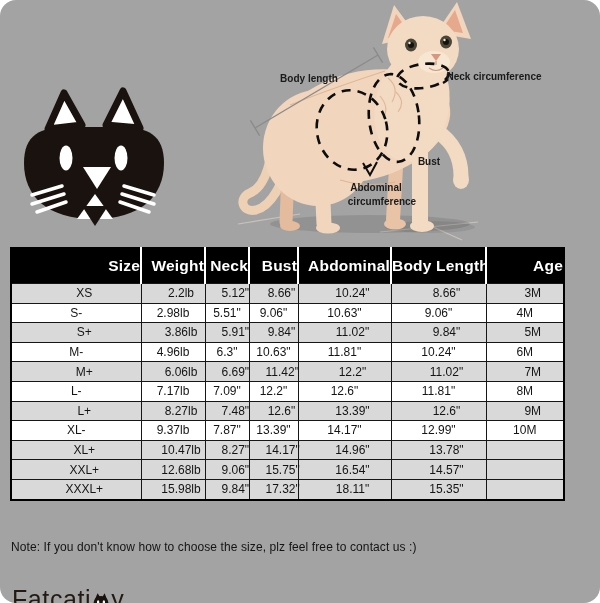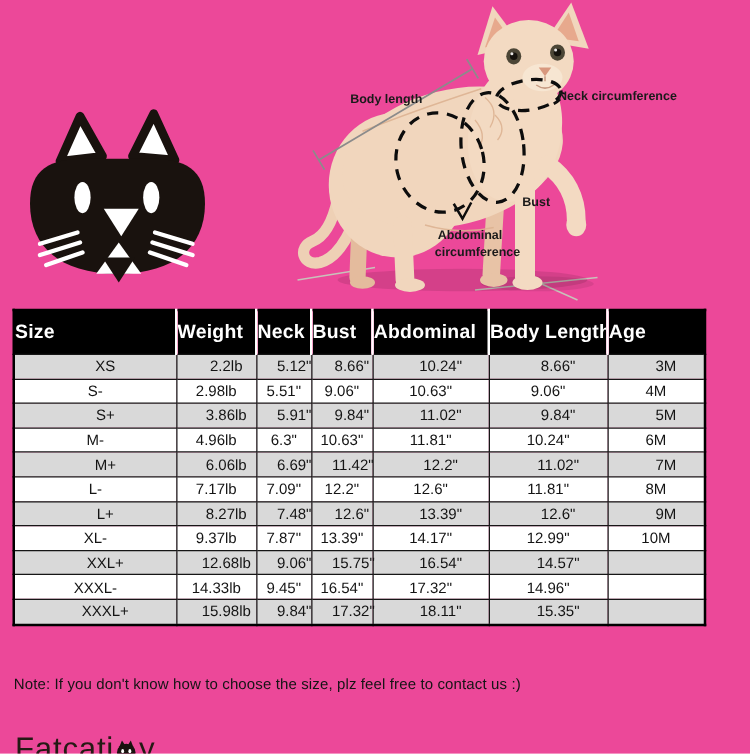--- a/index.html
+++ b/index.html
@@ -4,7 +4,7 @@
 <style>
   html,body{margin:0;padding:0;background:#fff;}
   body{width:600px;height:603px;font-family:"Liberation Sans",sans-serif;}
-  #stage{position:relative;width:600px;height:603px;overflow:hidden;background:#ec4899;}
+  #stage{position:relative;width:600px;height:603px;overflow:hidden;background:#a3a3a3;border-radius:16px;}
 
   .cat-icon{position:absolute;left:20px;top:85px;width:160px;height:145px;}
   .photo{position:absolute;left:230px;top:0;width:370px;height:245px;}

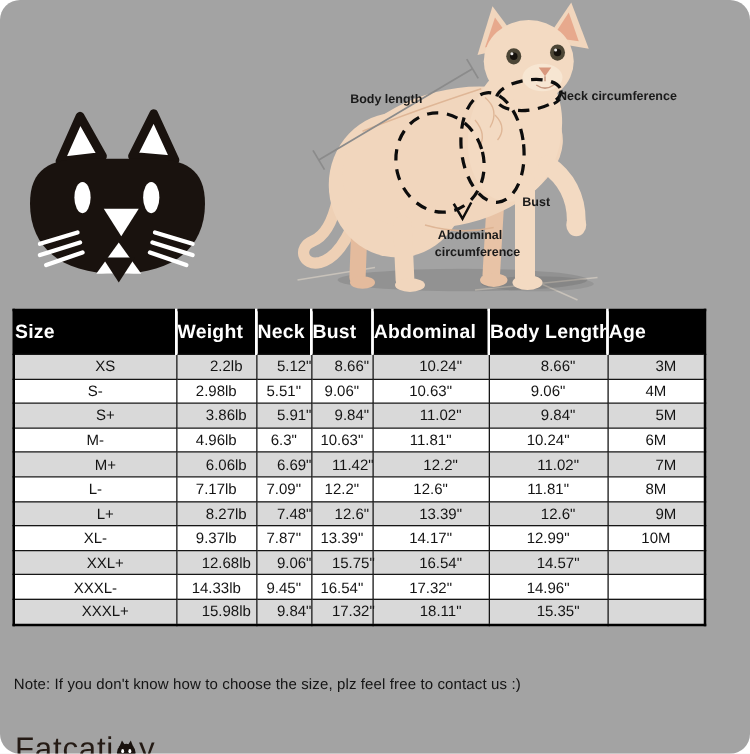--- a/index.html
+++ b/index.html
@@ -16,7 +16,7 @@
   }
   table.size-table th{
     background:#000;color:#fff;font-size:15.5px;font-weight:600;
-    height:34px;padding:0;text-align:left;border-left:2px solid #fff;
+    height:34px;padding:0;text-align:right;border-left:2px solid #fff;
     letter-spacing:0.2px;white-space:nowrap;overflow:hidden;
   }
   table.size-table th:first-child{border-left:none;}

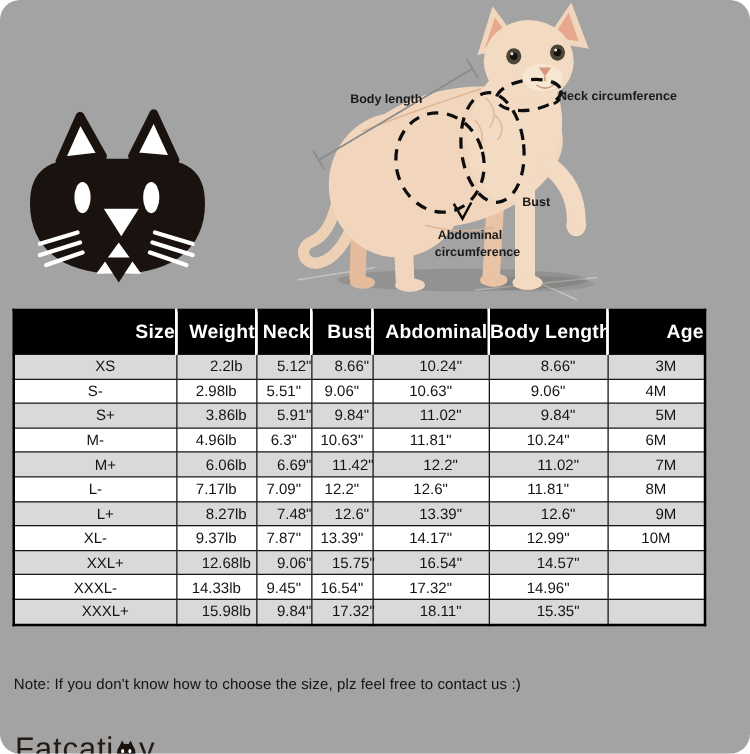--- a/index.html
+++ b/index.html
@@ -231,6 +231,15 @@
           <td>10M</td>
         </tr>
         <tr class="alt">
+          <td>XL+</td>
+          <td>10.47lb</td>
+          <td>8.27"</td>
+          <td>14.17"</td>
+          <td>14.96"</td>
+          <td>13.78"</td>
+          <td></td>
+        </tr>
+        <tr class="alt">
           <td>XXL+</td>
           <td>12.68lb</td>
           <td>9.06"</td>

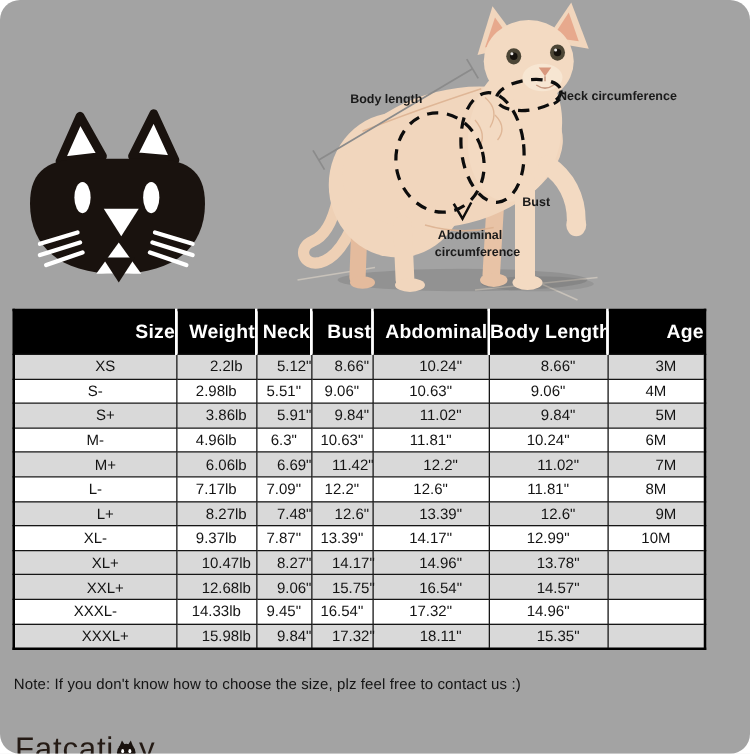--- a/index.html
+++ b/index.html
@@ -248,15 +248,6 @@
           <td>14.57"</td>
           <td></td>
         </tr>
-        <tr>
-          <td>XXXL-</td>
-          <td>14.33lb</td>
-          <td>9.45"</td>
-          <td>16.54"</td>
-          <td>17.32"</td>
-          <td>14.96"</td>
-          <td></td>
-        </tr>
         <tr class="alt">
           <td>XXXL+</td>
           <td>15.98lb</td>

